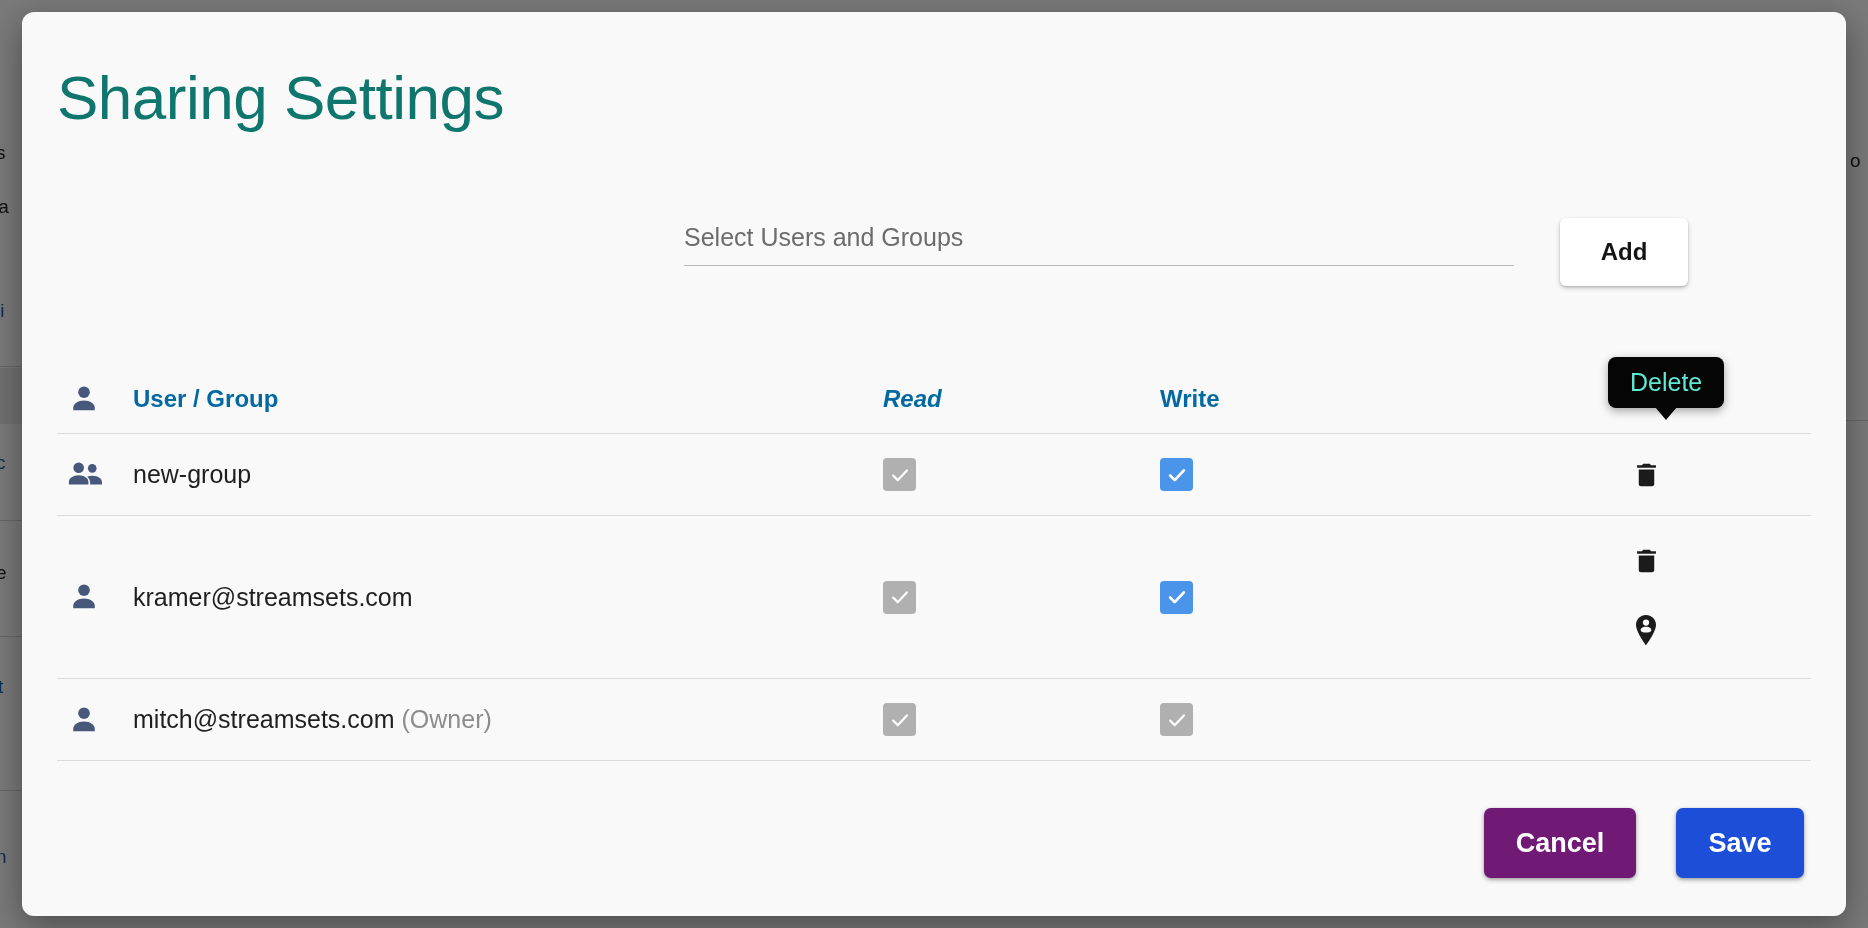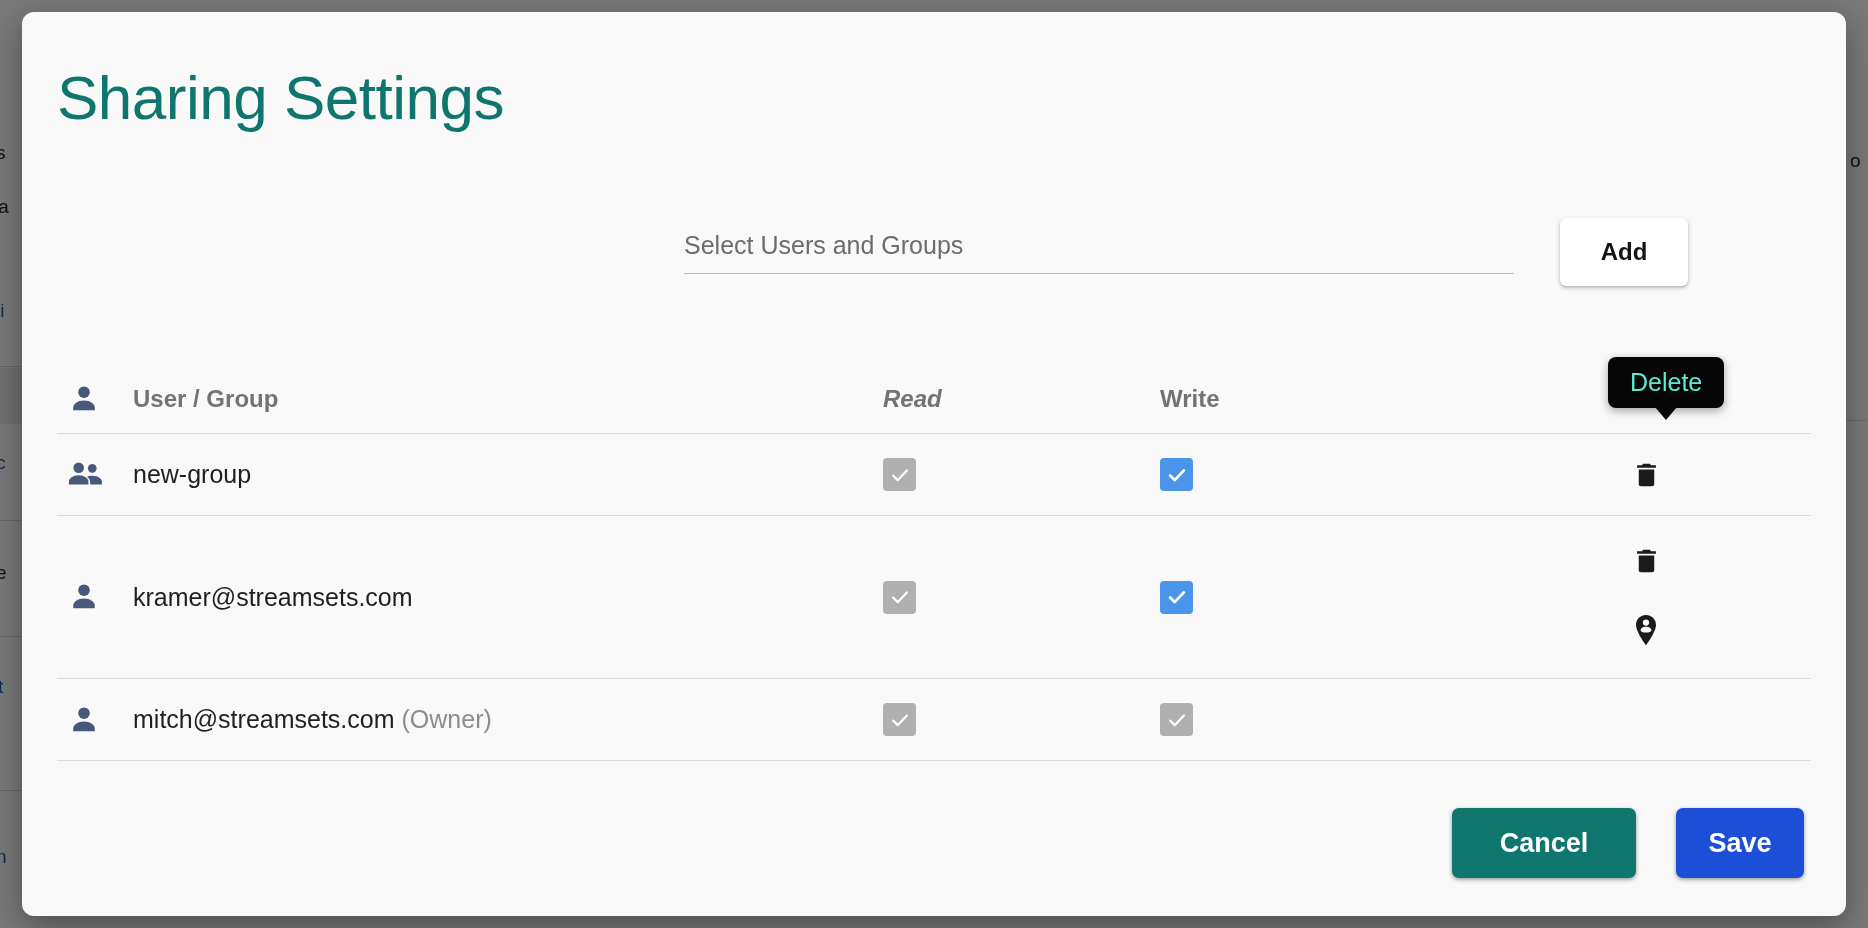--- a/index.html
+++ b/index.html
@@ -80,7 +80,7 @@
   .select-field {
     position: absolute;
     left: 22px;
-    top: 20px;
+    top: 12px;
     width: 830px;
     height: 52px;
     border-bottom: 1.5px solid #b9b9b9;

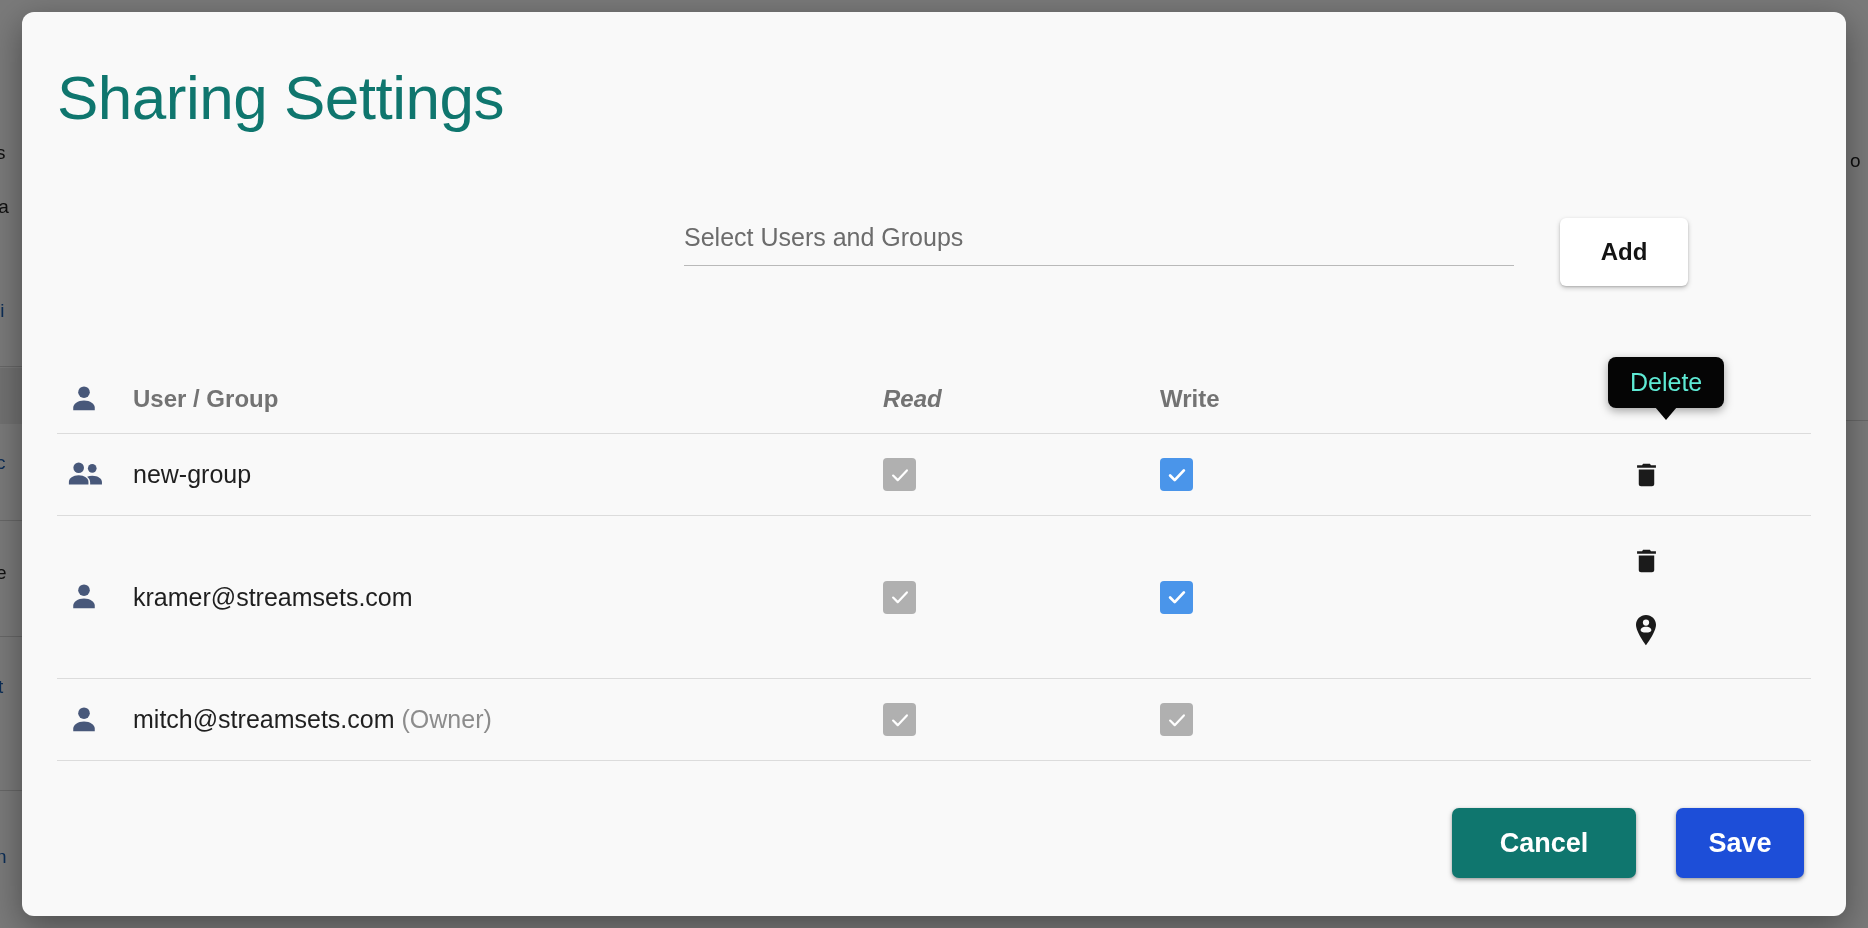--- a/index.html
+++ b/index.html
@@ -181,7 +181,7 @@
   .th {
     font-size: 24px;
     font-weight: bold;
-    color: #737373;
+    color: #0369a1;
   }
 
   

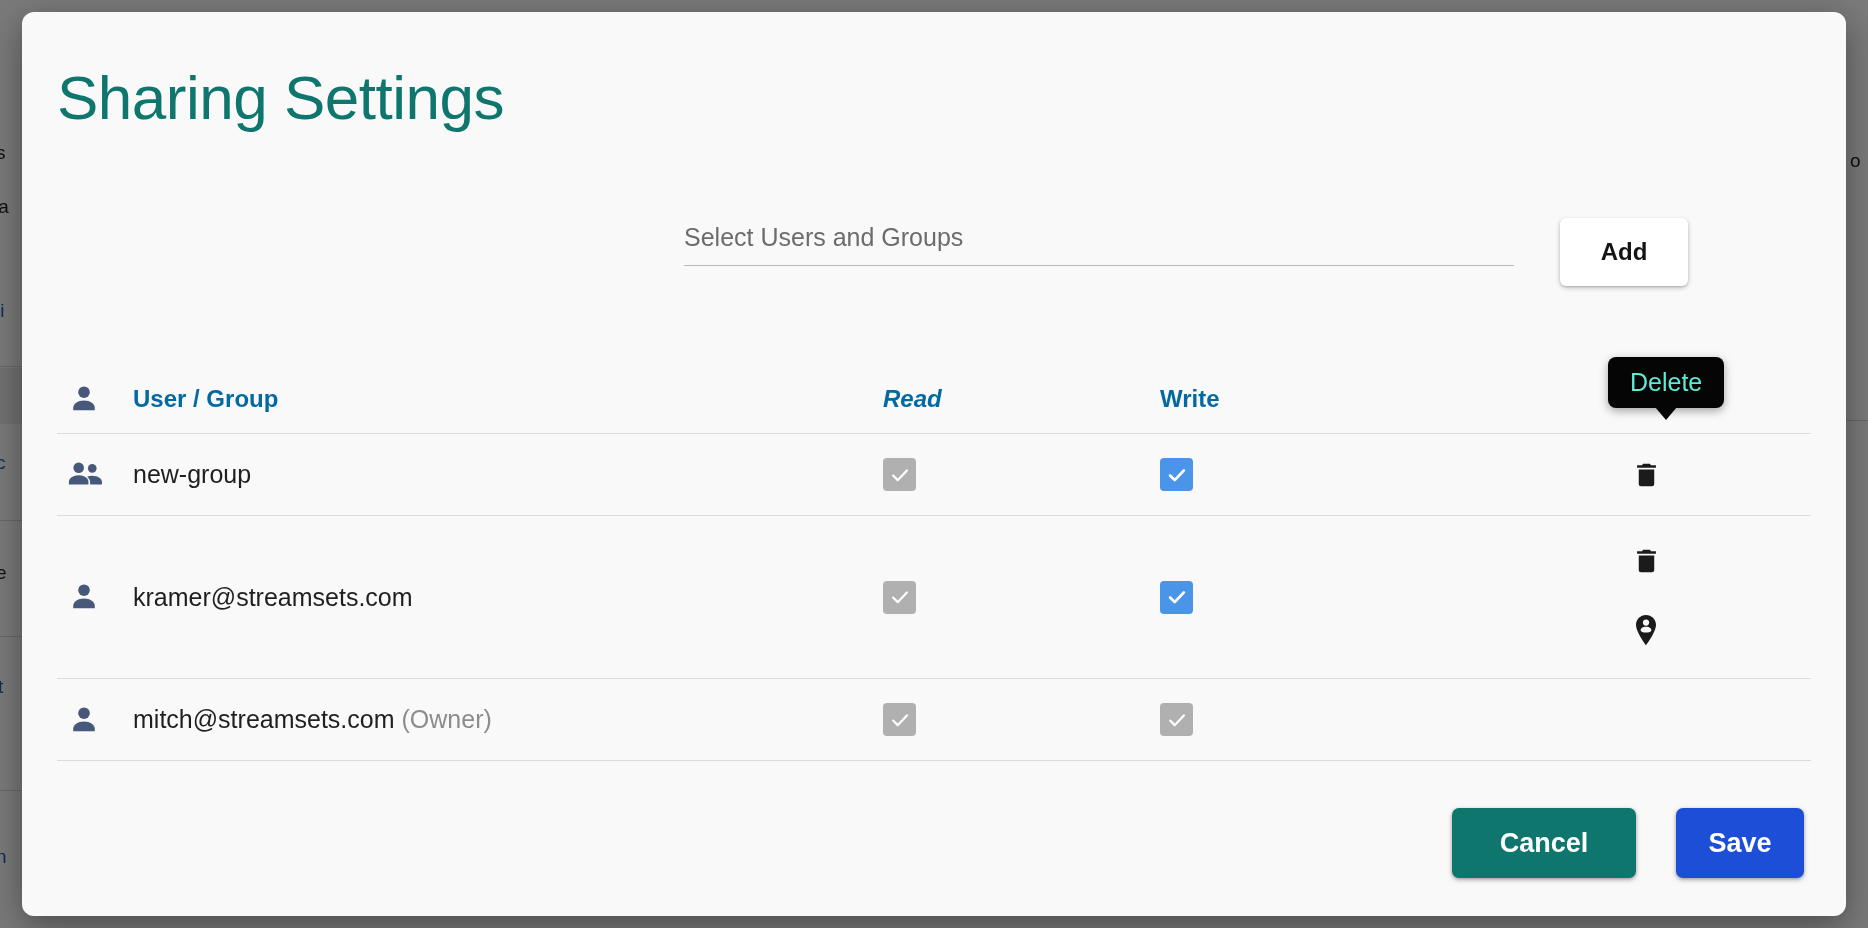--- a/index.html
+++ b/index.html
@@ -250,9 +250,9 @@
     box-shadow: 0 2px 5px rgba(0,0,0,0.28), 0 1px 3px rgba(0,0,0,0.16);
   }
   .btn-cancel {
-    background: #0f766e;
+    background: #701a75;
     color: #ffffff;
-    width: 184px;
+    width: 152px;
     height: 70px;
   }
   .btn-save {

